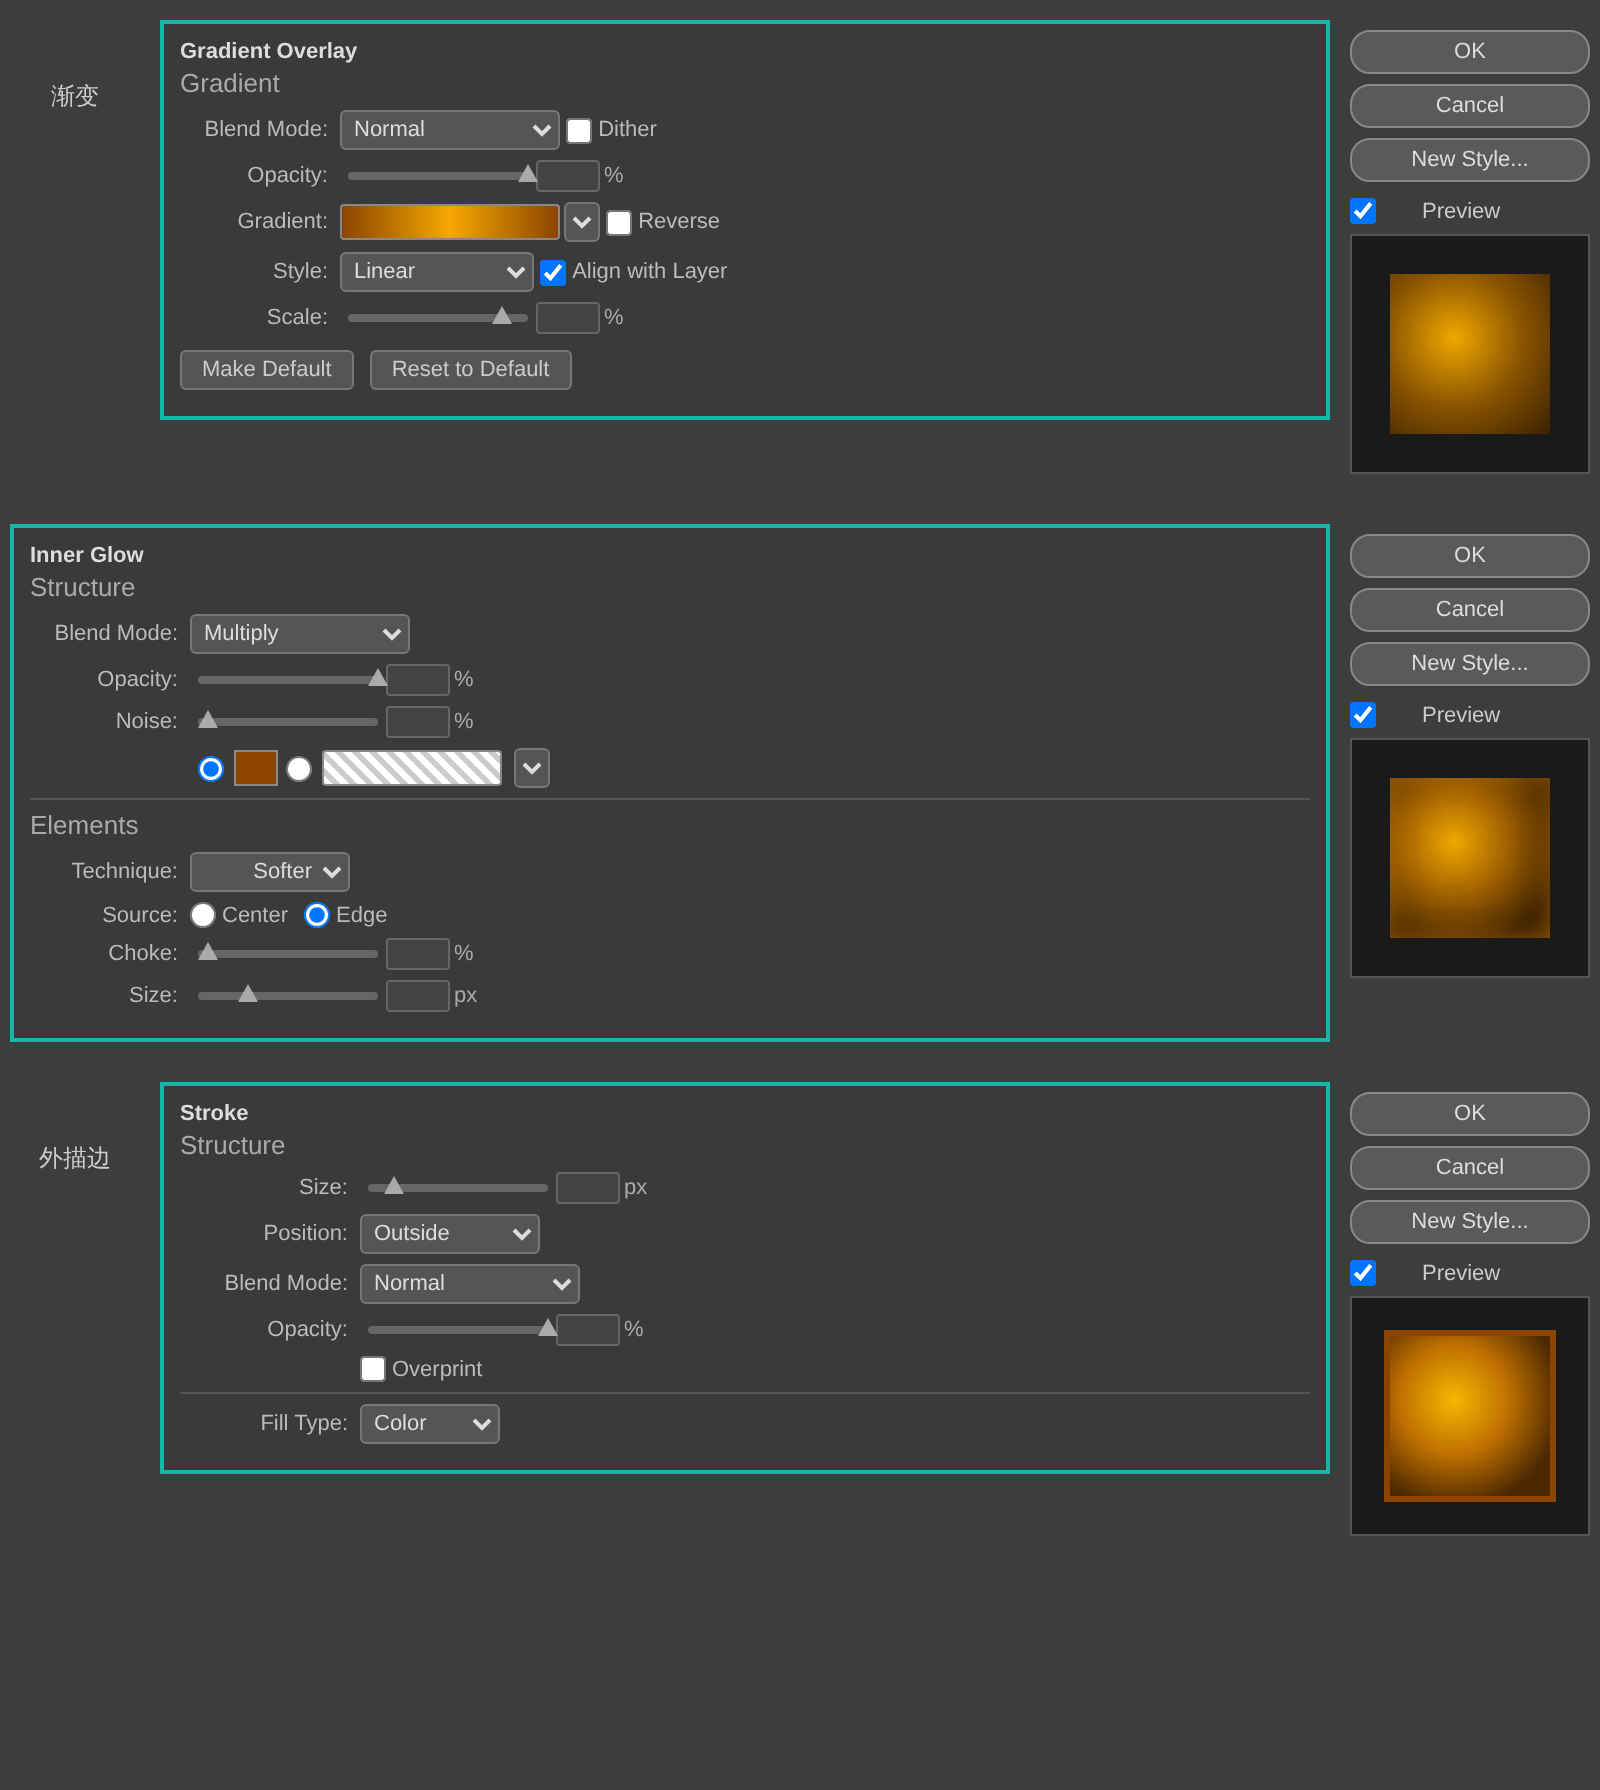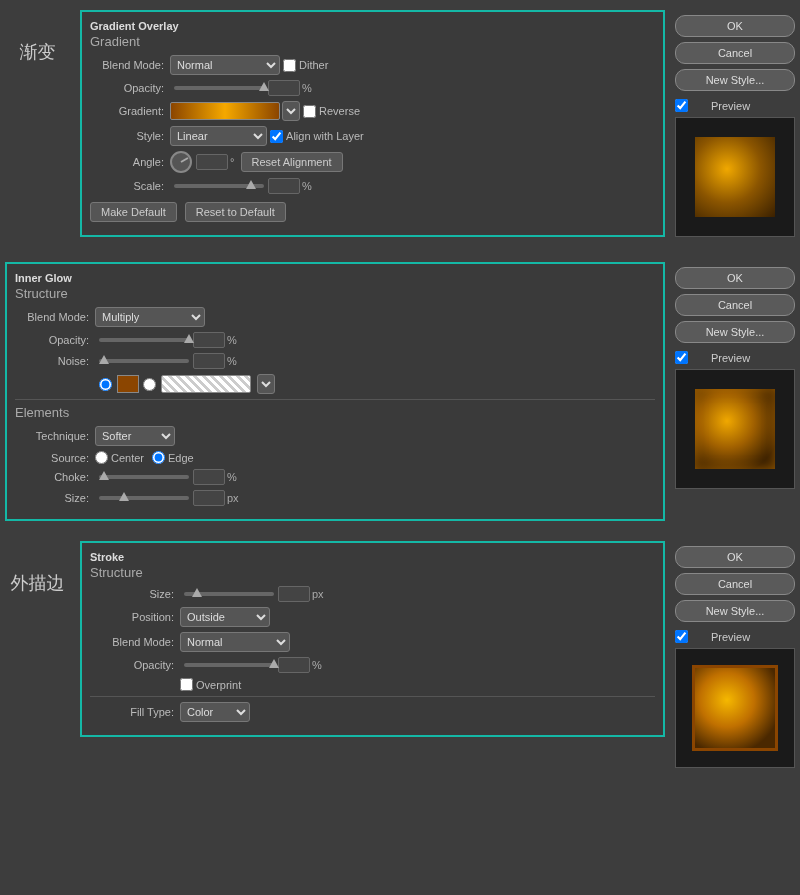--- a/index.html
+++ b/index.html
@@ -22,7 +22,7 @@
     .chinese-label {
       width: 75px;
       text-align: center;
-      font-size: 18px;
+      font-size: 12px;
       color: #ccc;
       padding-top: 30px;
       flex-shrink: 0;

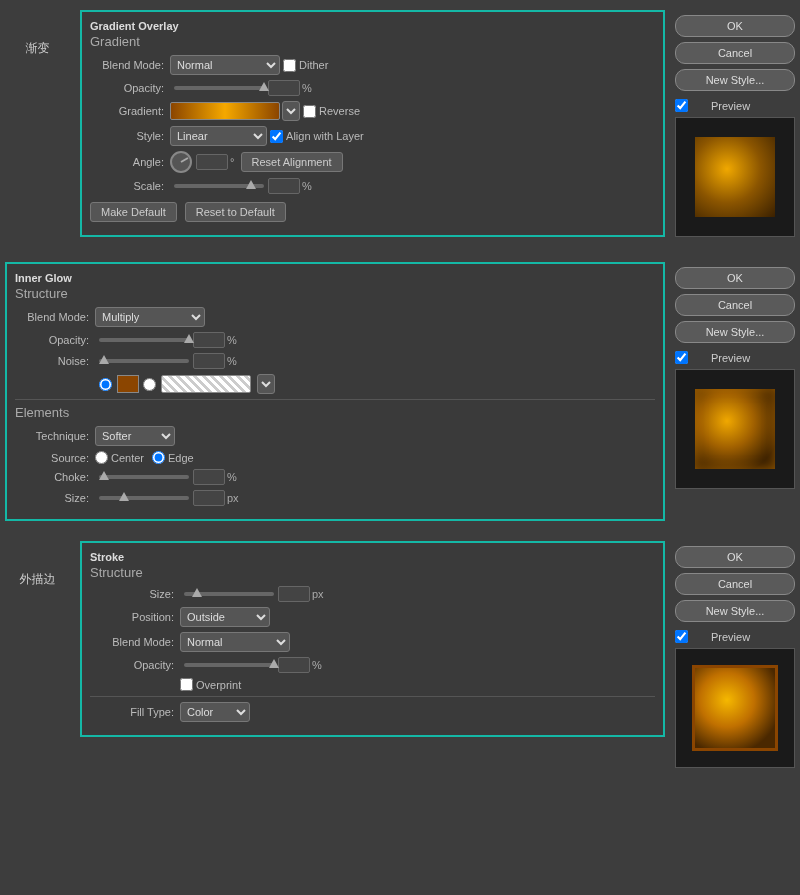--- a/index.html
+++ b/index.html
@@ -370,14 +370,6 @@
       </label>
     </div>
 
-    <div class="row">
-      <span class="row-label">Angle:</span>
-      <div class="angle-dial"></div>
-      <input type="text" class="value-input value-input-normal" style="color: rgb(221, 221, 221);">
-      <span class="unit-label">°</span>
-      &nbsp;&nbsp;
-      <button class="make-default-btn">Reset Alignment</button>
-    </div>
 
     <div class="row">
       <span class="row-label">Scale:</span>

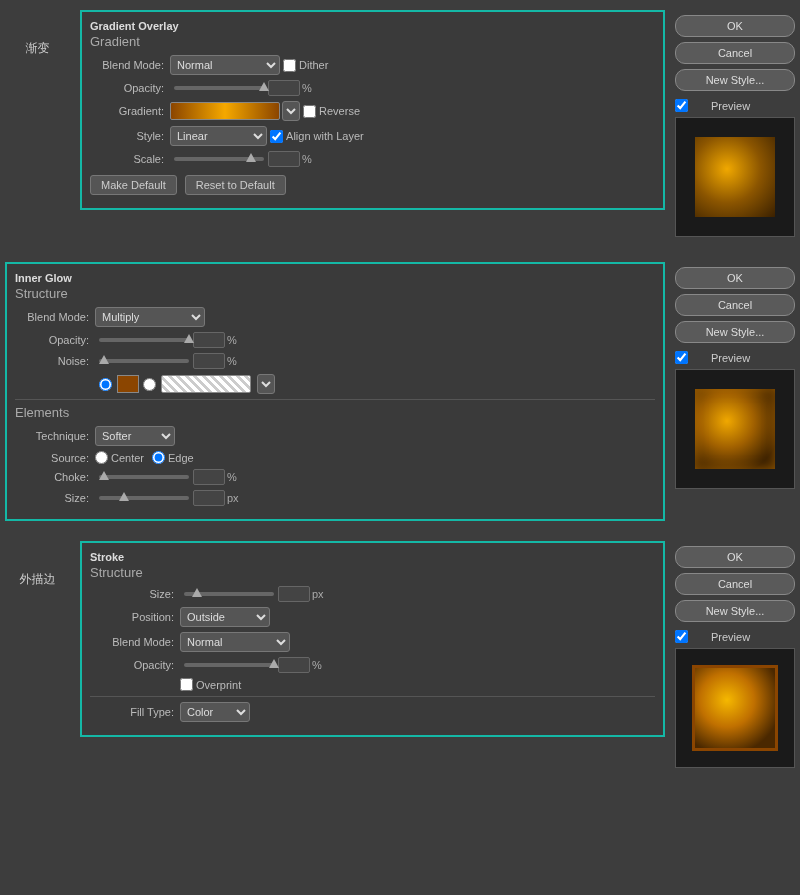--- a/index.html
+++ b/index.html
@@ -91,6 +91,7 @@
 
     .technique-select {
       width: 80px;
+      text-align: right;
     }
 
     .fill-type-select {

